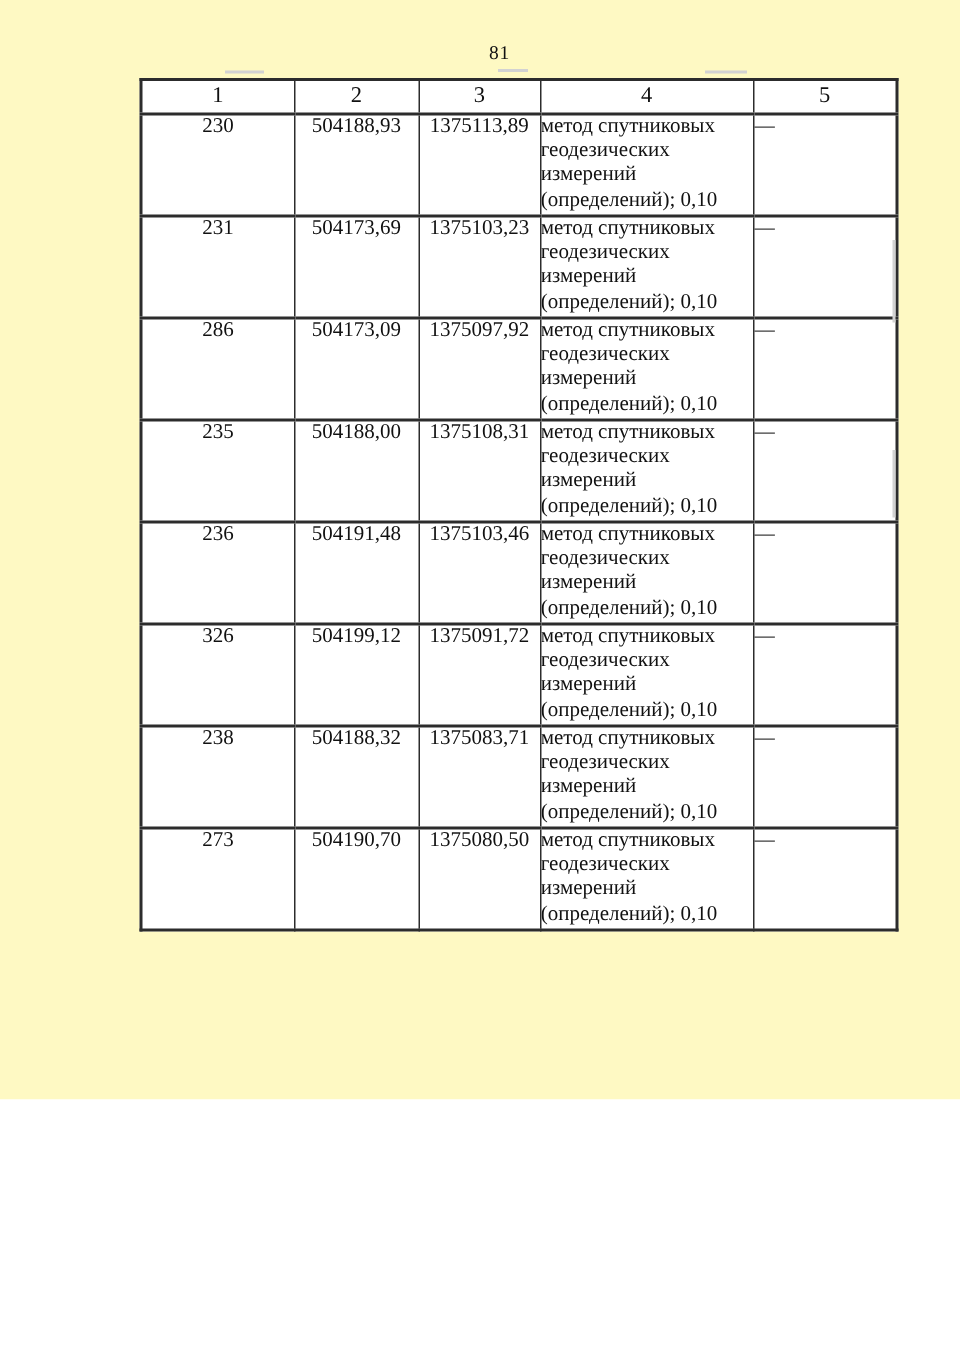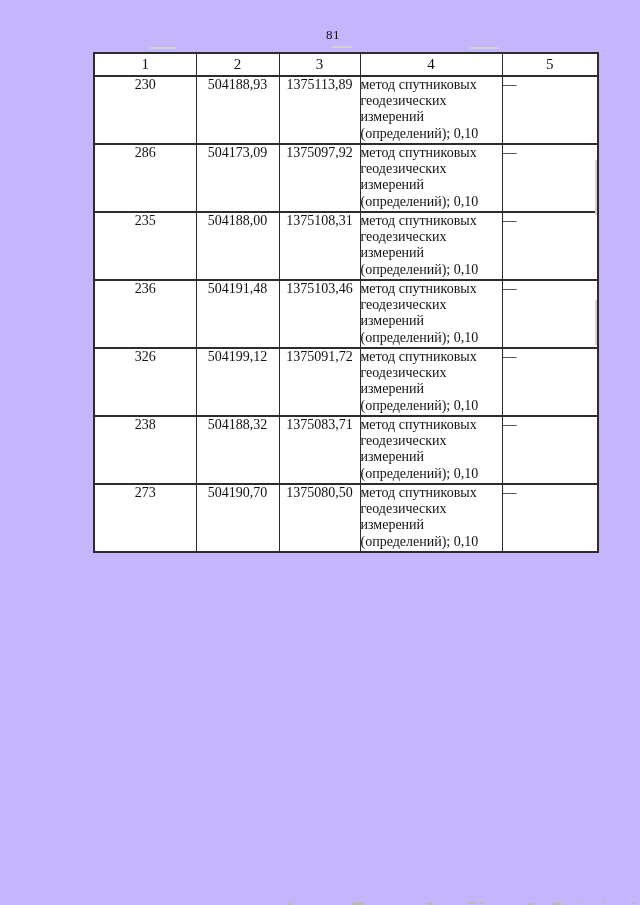--- a/index.html
+++ b/index.html
@@ -10,8 +10,8 @@
   .page {
     position: relative;
     width: 640px;
-    height: 905px;
-    background: #c4b5fd;
+    height: 733px;
+    background: #fef9c3;
     overflow: hidden;
     font-family: "Liberation Serif", serif;
     color: #111111;

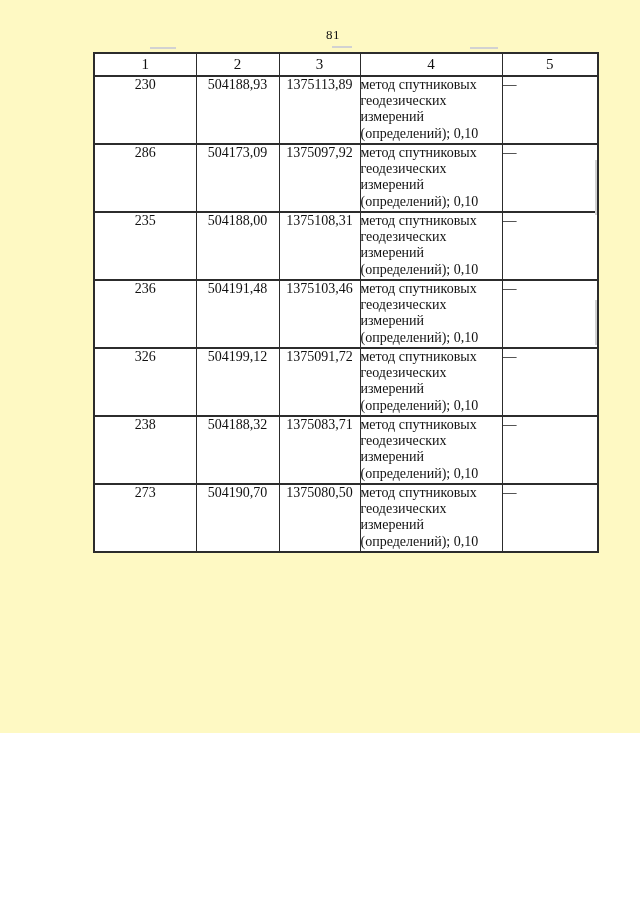--- a/index.html
+++ b/index.html
@@ -116,6 +116,16 @@
           <td class="cell-note">—</td>
         </tr>
         <tr>
+          <td class="cell-point">231</td>
+          <td class="cell-num">504173,69</td>
+          <td class="cell-num">1375103,23</td>
+          <td class="cell-method">метод спутниковых
+геодезических
+измерений
+(определений); 0,10</td>
+          <td class="cell-note">—</td>
+        </tr>
+        <tr>
           <td class="cell-point">286</td>
           <td class="cell-num">504173,09</td>
           <td class="cell-num">1375097,92</td>

